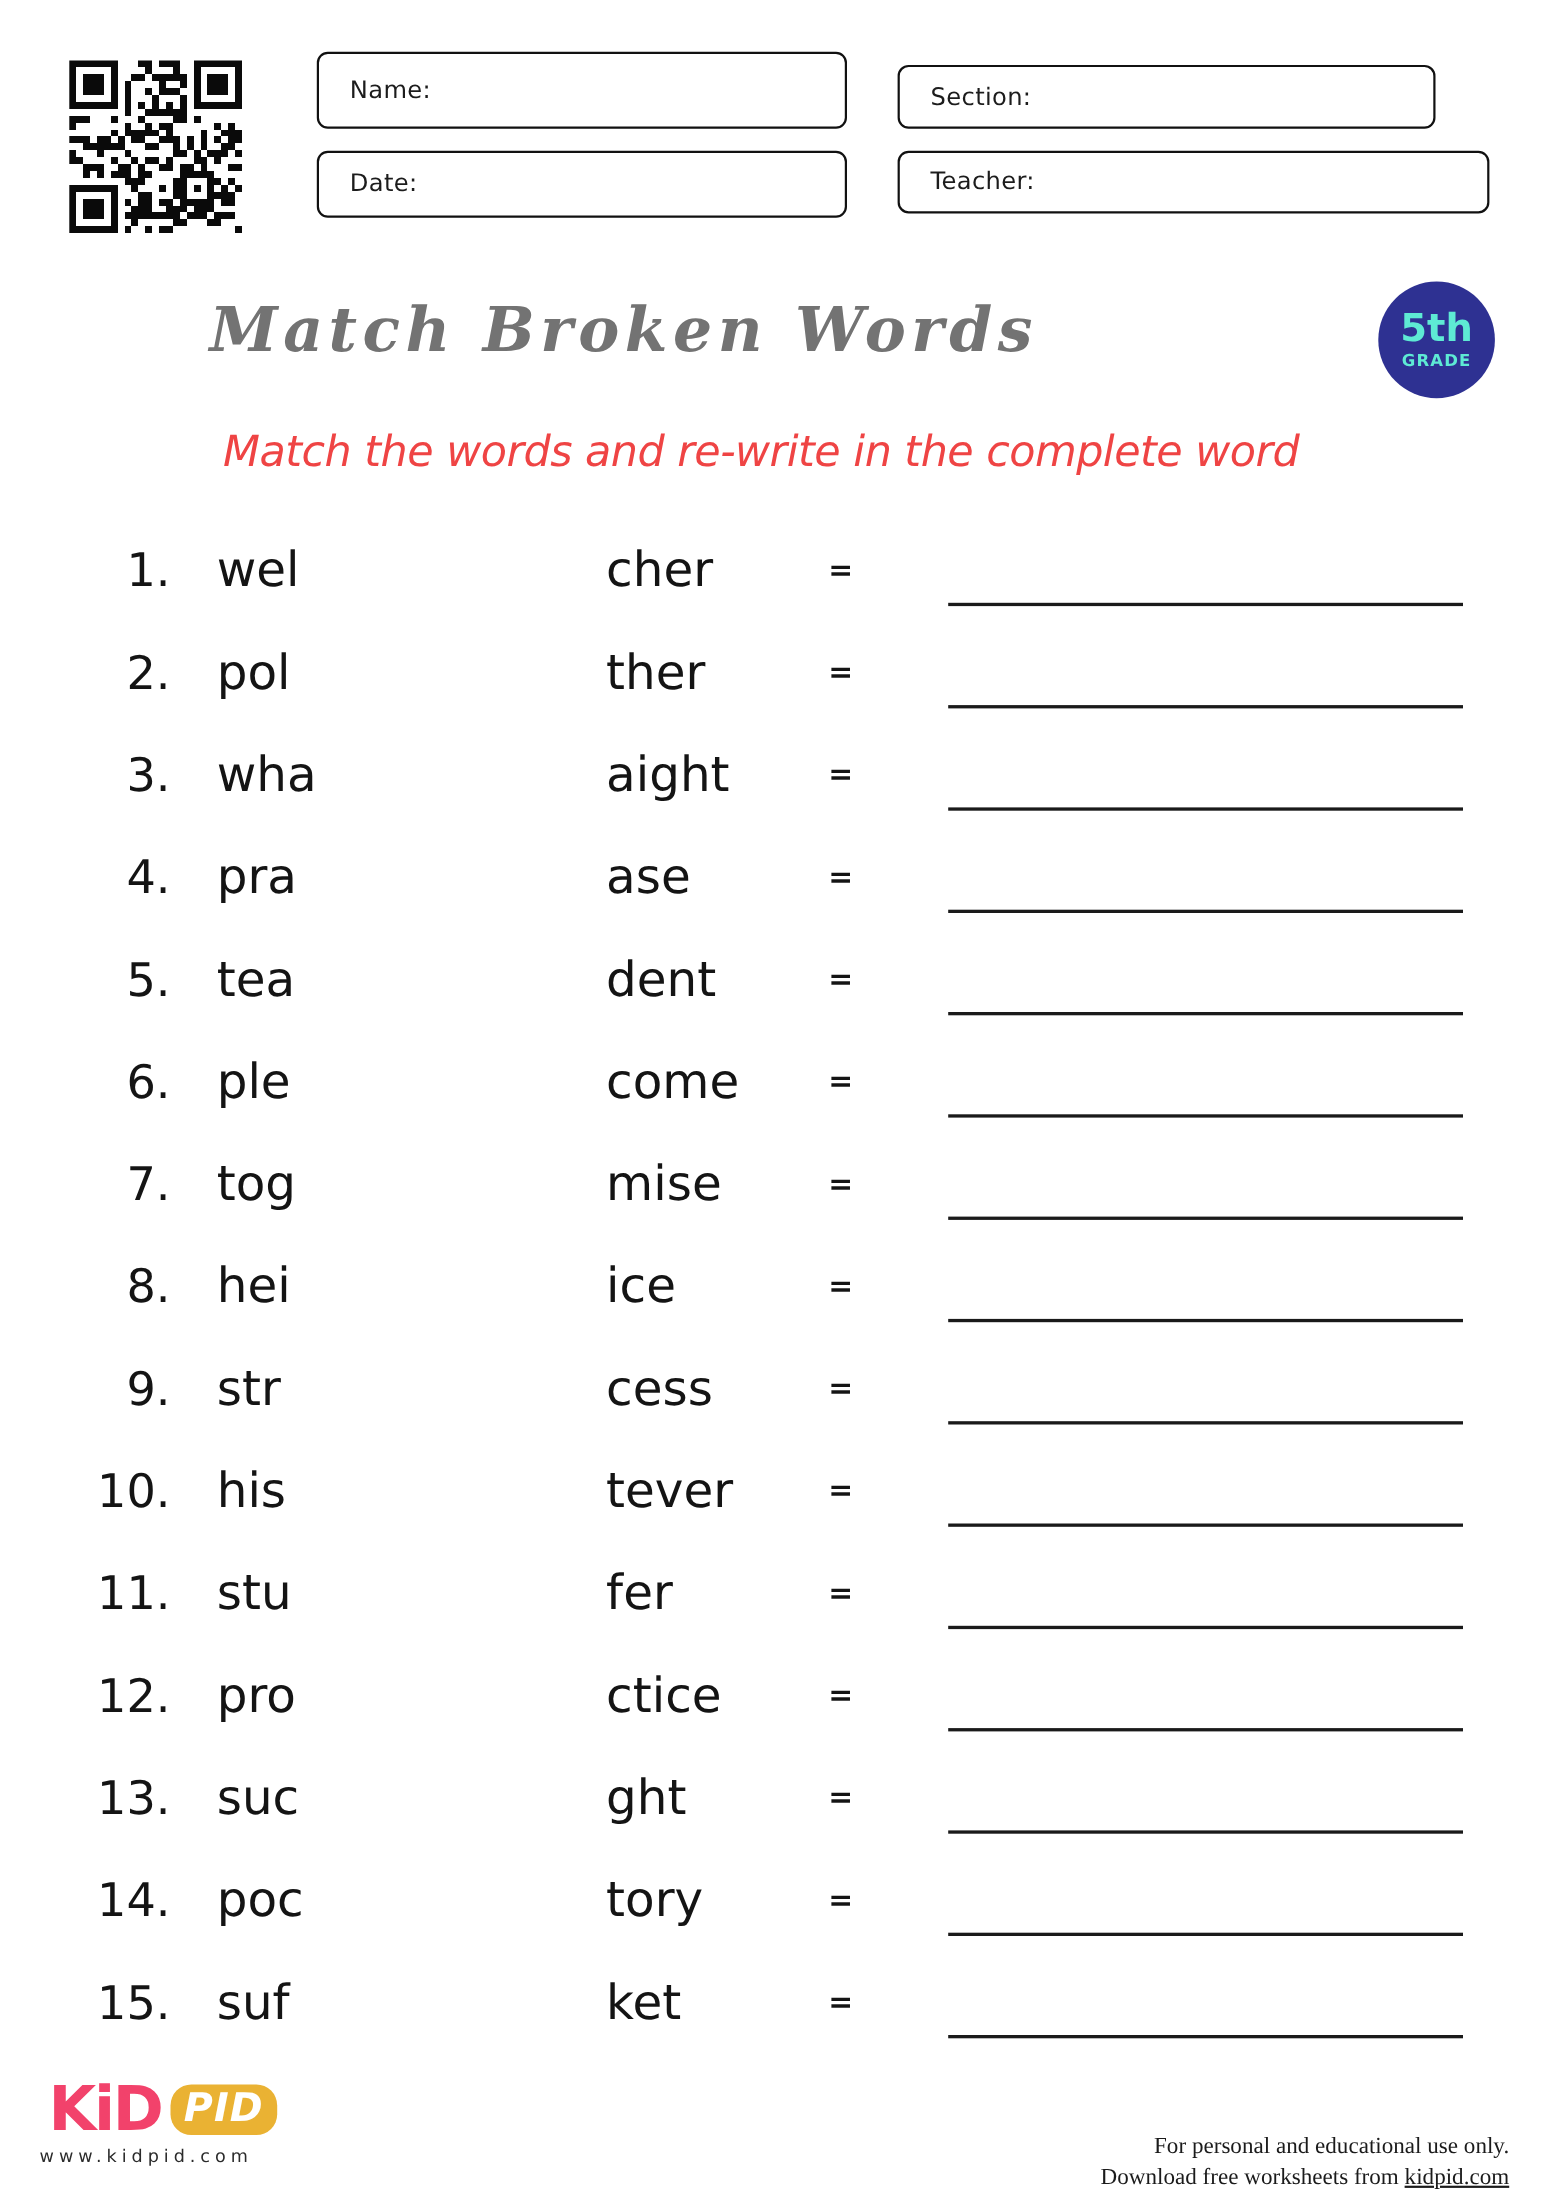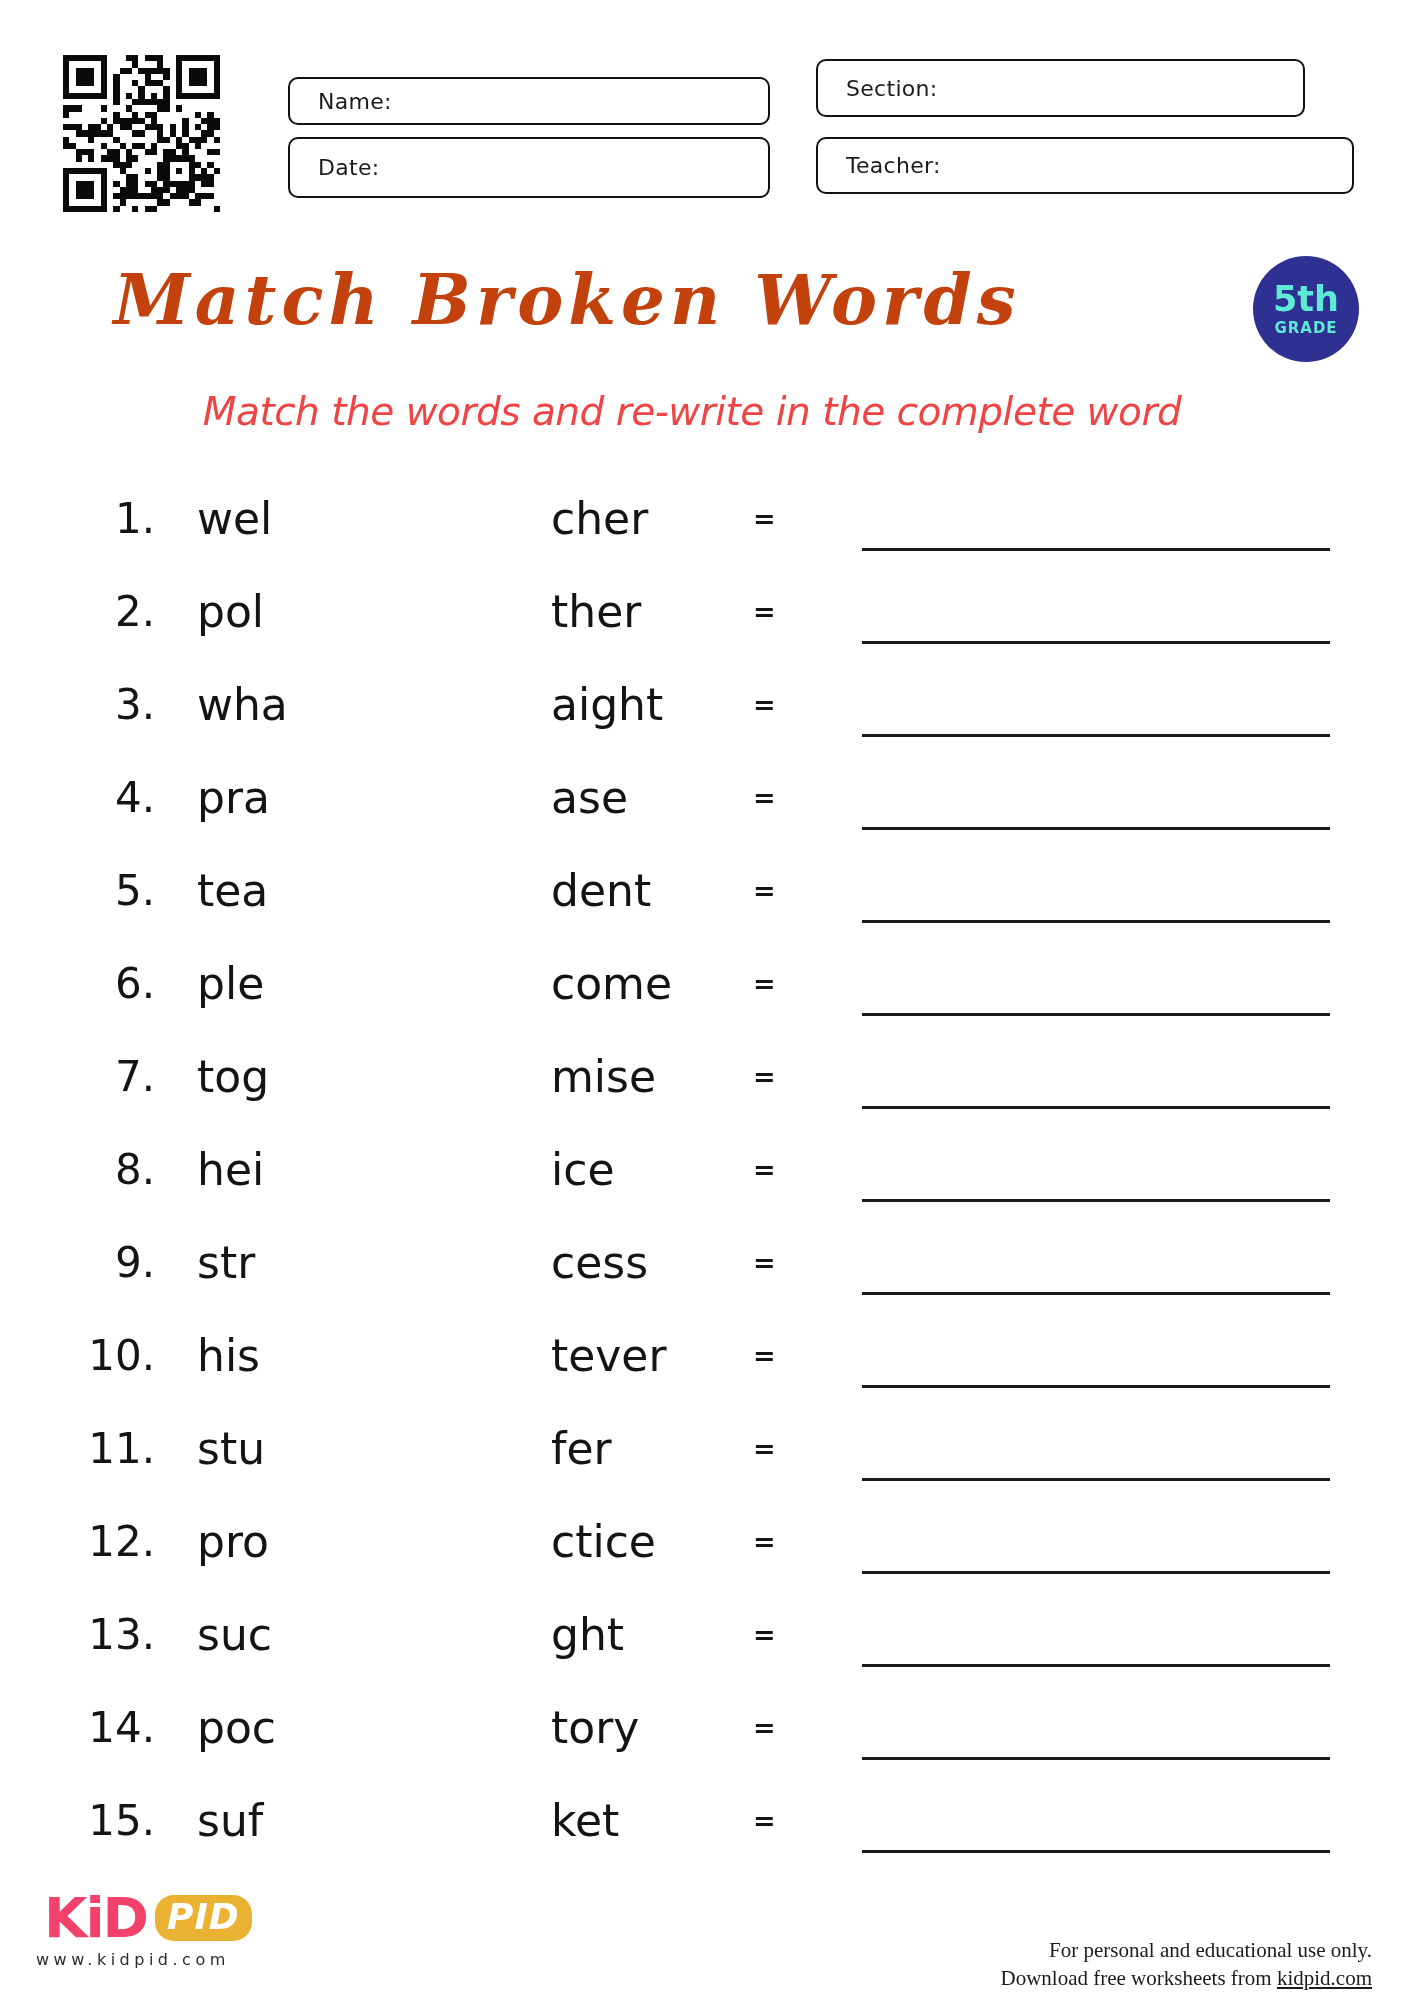--- a/index.html
+++ b/index.html
@@ -17,7 +17,7 @@
     display:flex;align-items:center;background:#fff;box-sizing:border-box;
   }
   .field span{padding-left:28px;font-size:22px;color:#1c1c1c;letter-spacing:.3px;}
-  .f-name   {left:288px;top:77px; width:482px;height:48px;}
+  .f-name   {left:288px;top:47px; width:482px;height:70px;}
   .f-section{left:816px;top:59px; width:489px;height:58px;}
   .f-date   {left:288px;top:137px;width:482px;height:61px;}
   .f-teacher{left:816px;top:137px;width:538px;height:57px;}

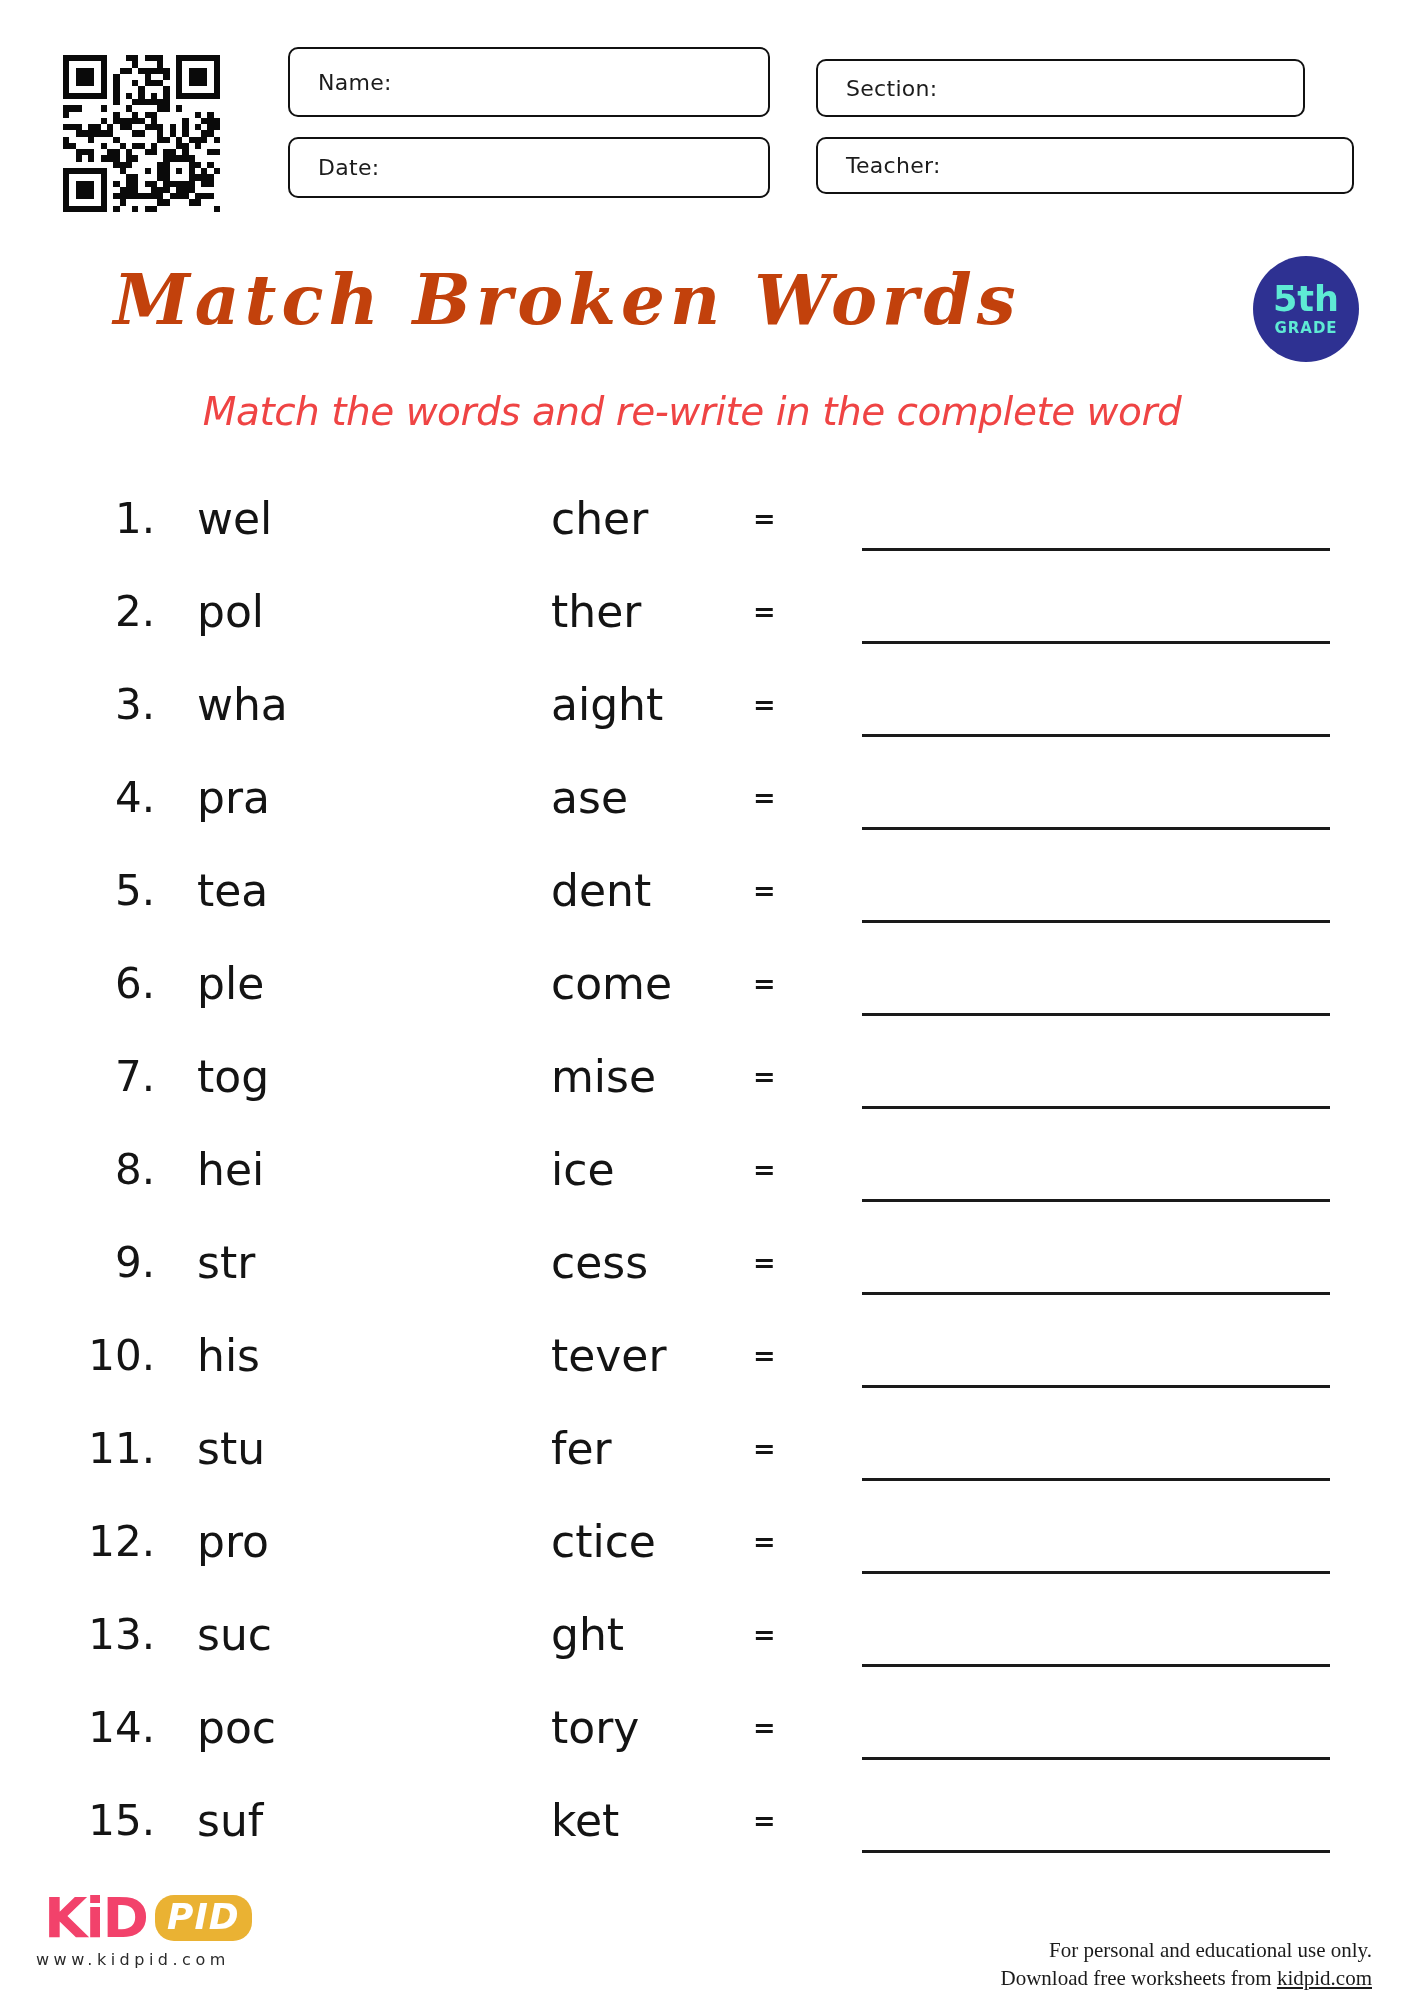--- a/index.html
+++ b/index.html
@@ -26,7 +26,7 @@
     position:absolute;left:0;top:240px;width:1160px;height:120px;line-height:120px;
     text-align:center;padding-right:26px;box-sizing:border-box;
     font-family:"DejaVu Serif",serif;font-style:italic;font-weight:bold;
-    font-size:69px;letter-spacing:5px;color:#c2410c;white-space:nowrap;
+    font-size:56px;letter-spacing:5px;color:#737373;white-space:nowrap;
   }
   .badge{
     position:absolute;left:1253px;top:256px;width:106px;height:106px;border-radius:50%;

